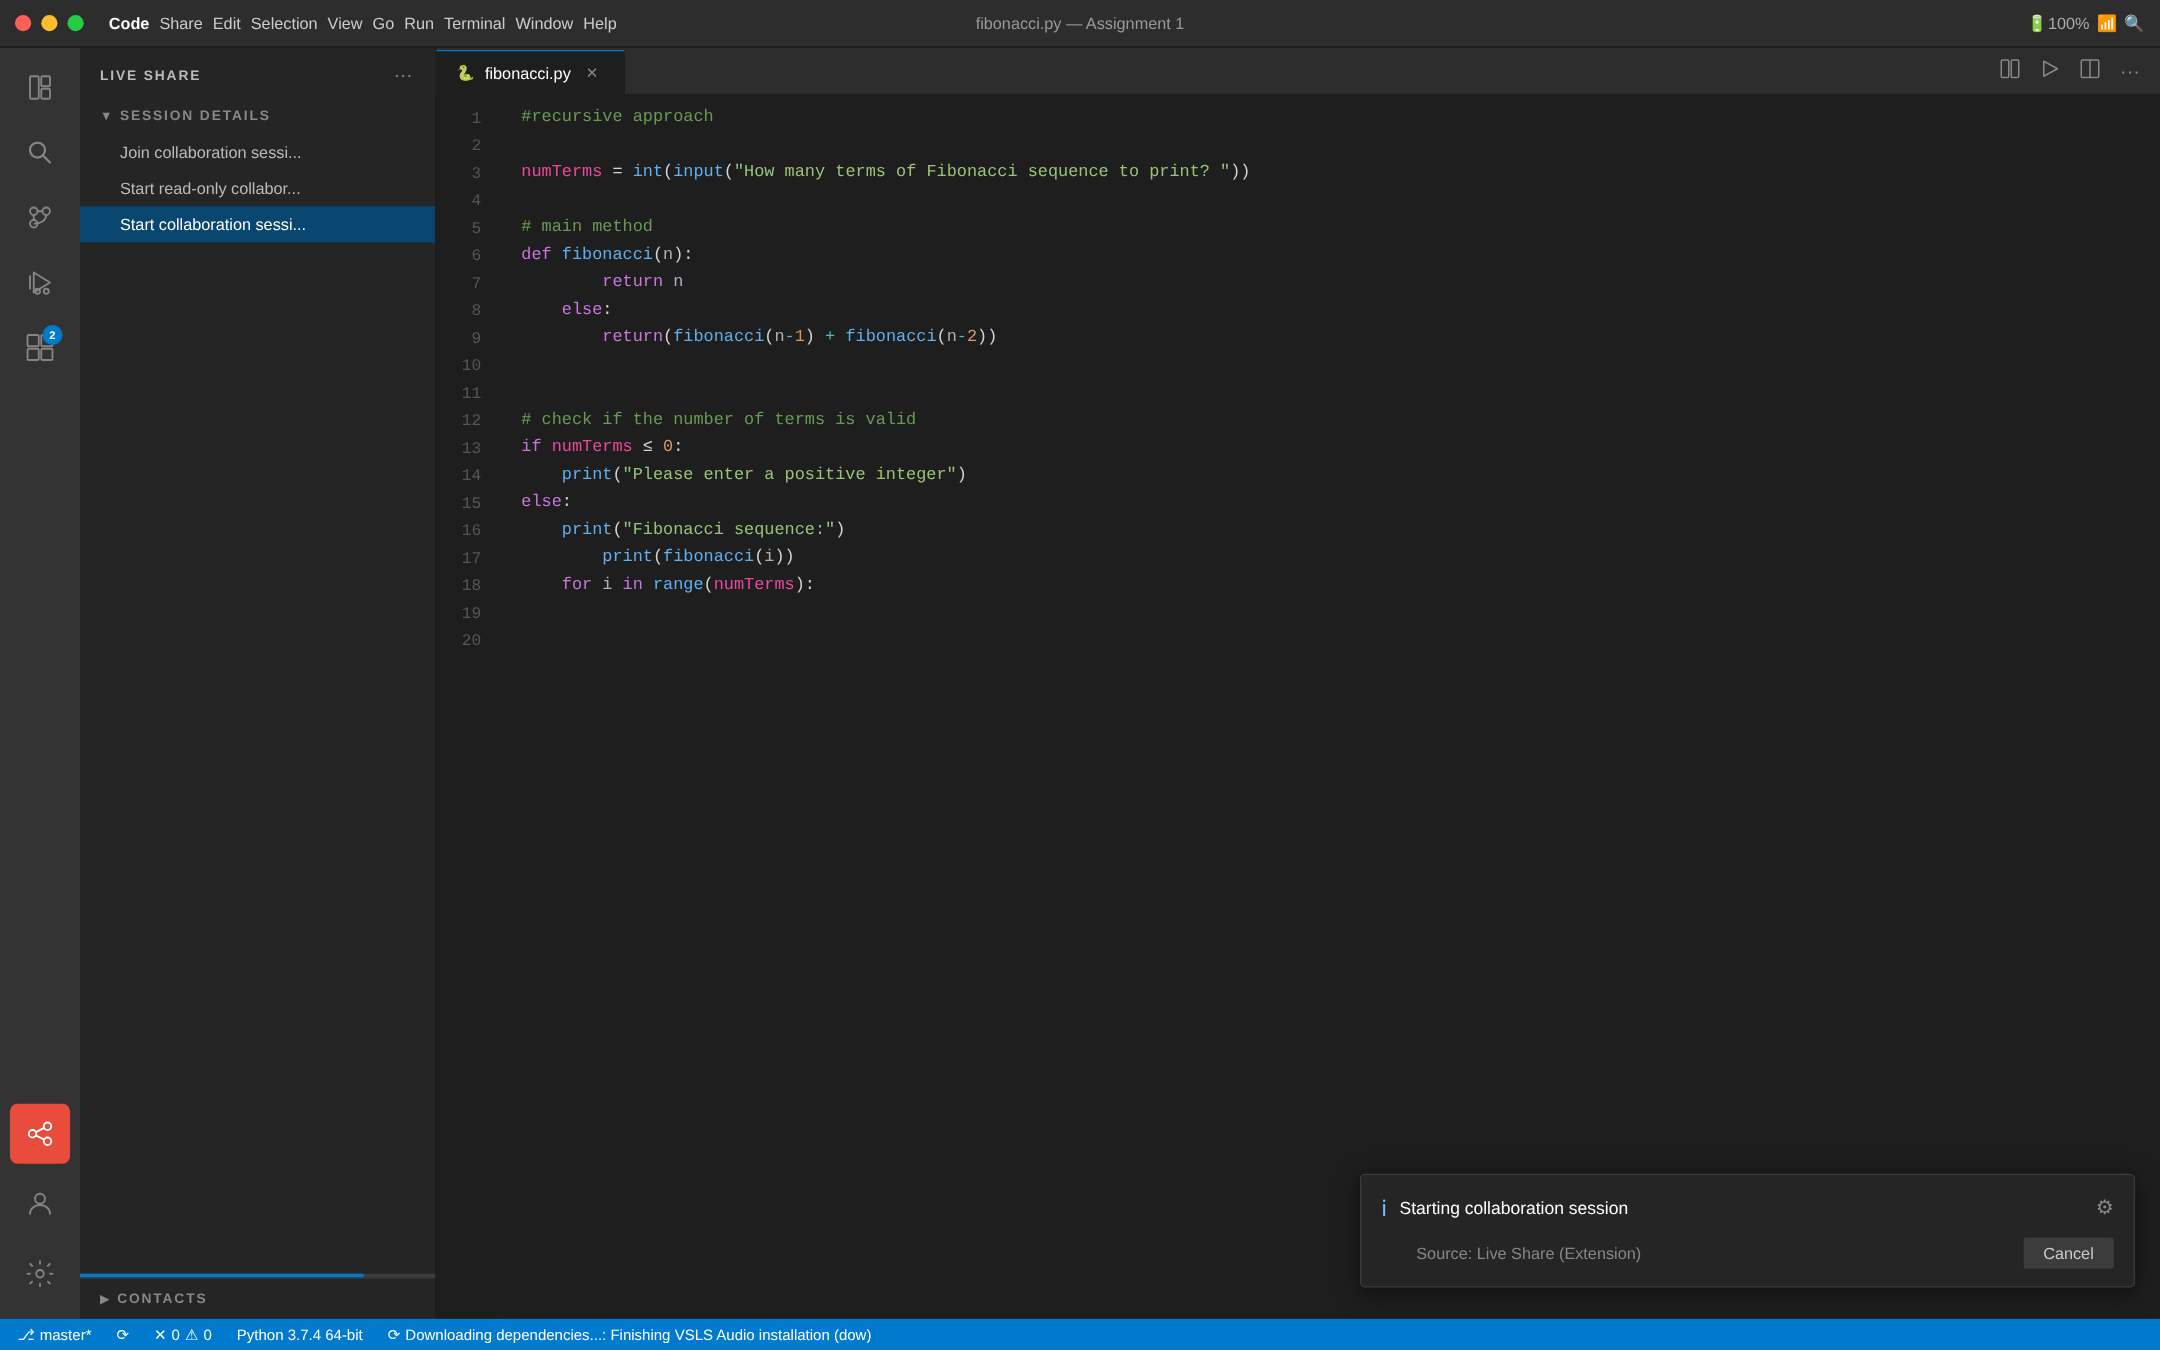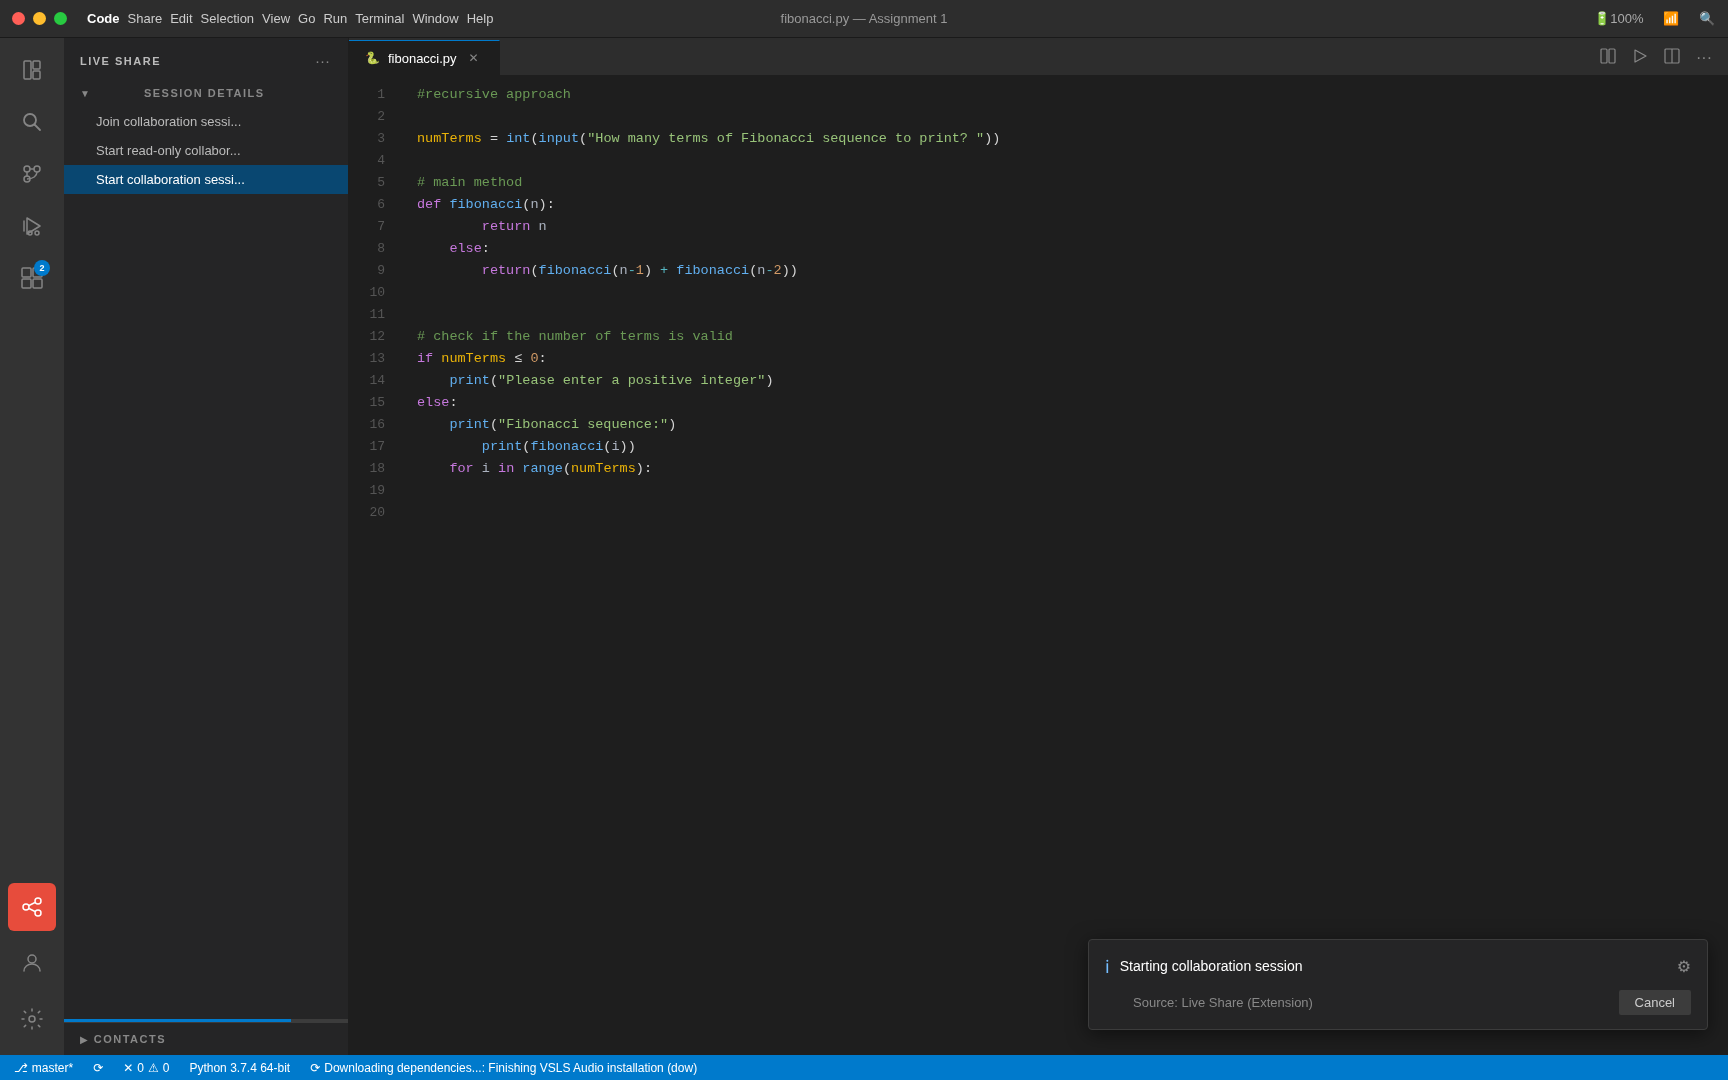--- a/index.html
+++ b/index.html
@@ -58,7 +58,7 @@
       margin-left: auto;
       display: flex;
       align-items: center;
-      gap: 20px;
+      gap: 6px;
     }
     .titlebar-right-icon {
       color: #aaaaaa;

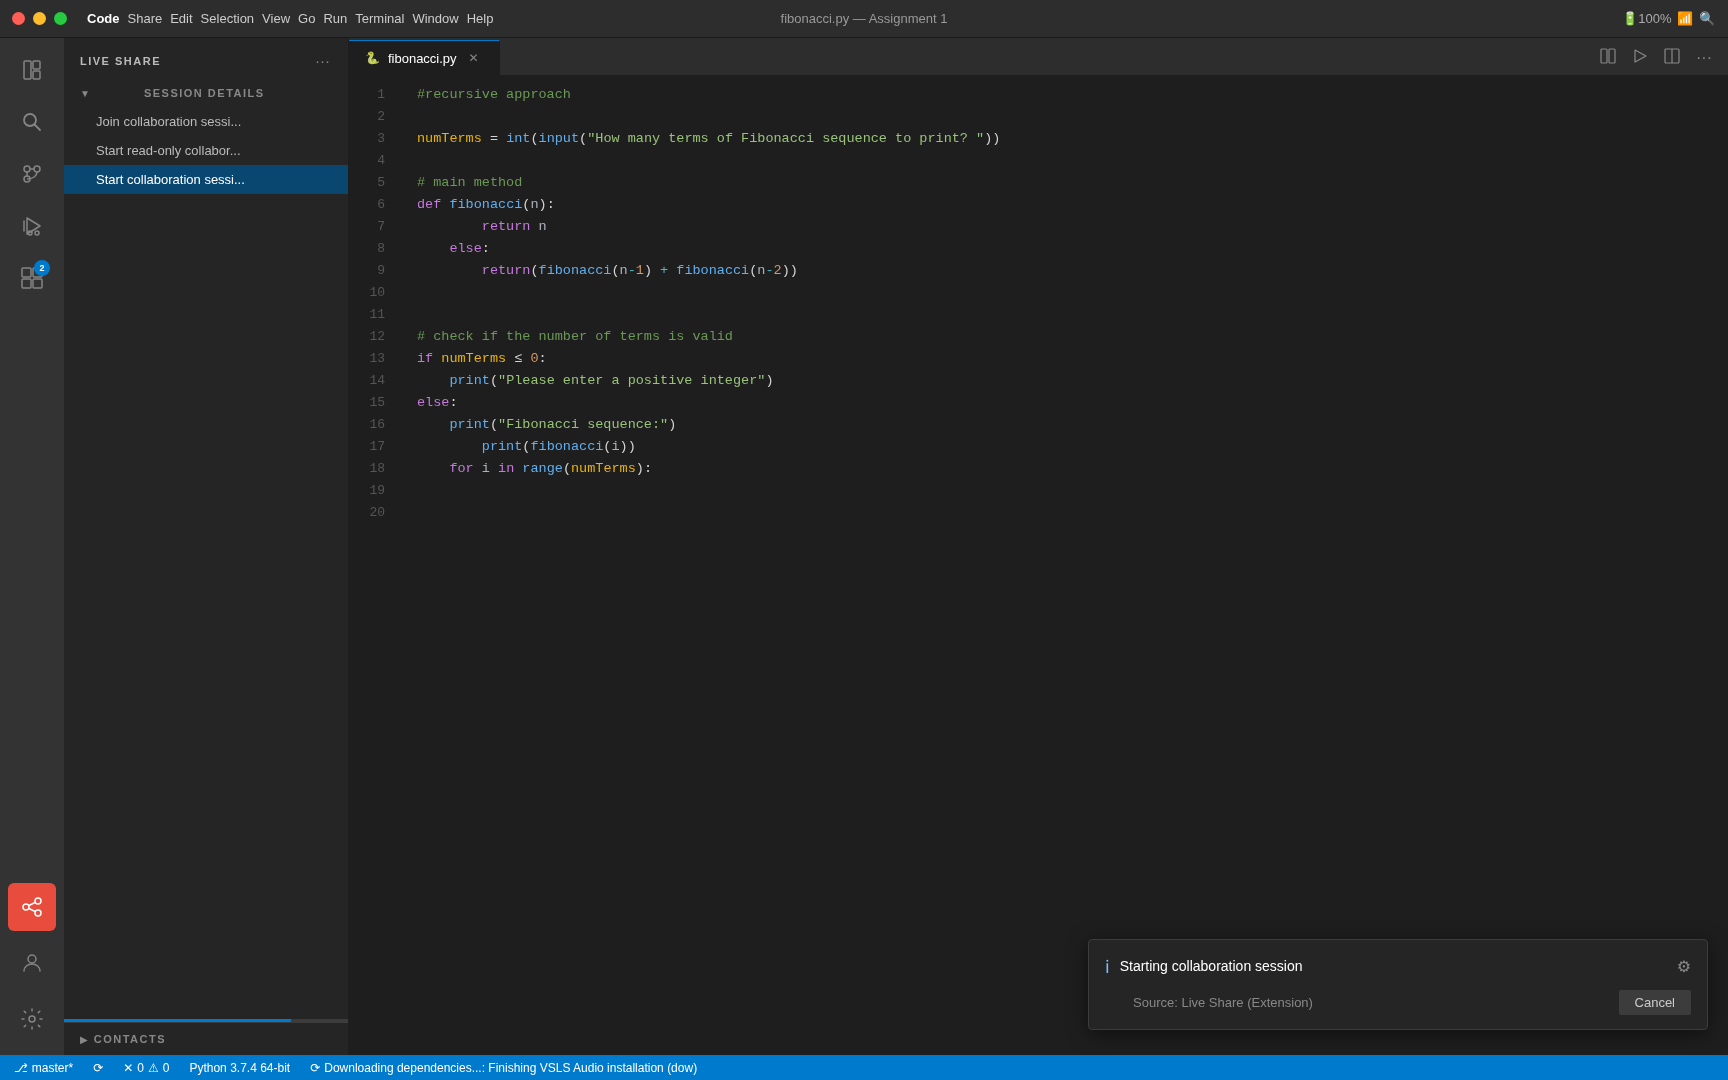--- a/index.html
+++ b/index.html
@@ -180,7 +180,6 @@
       font-weight: 600;
       letter-spacing: 1.5px;
       text-transform: uppercase;
-      margin-left: 48px;
     }
 
     .sidebar-items {

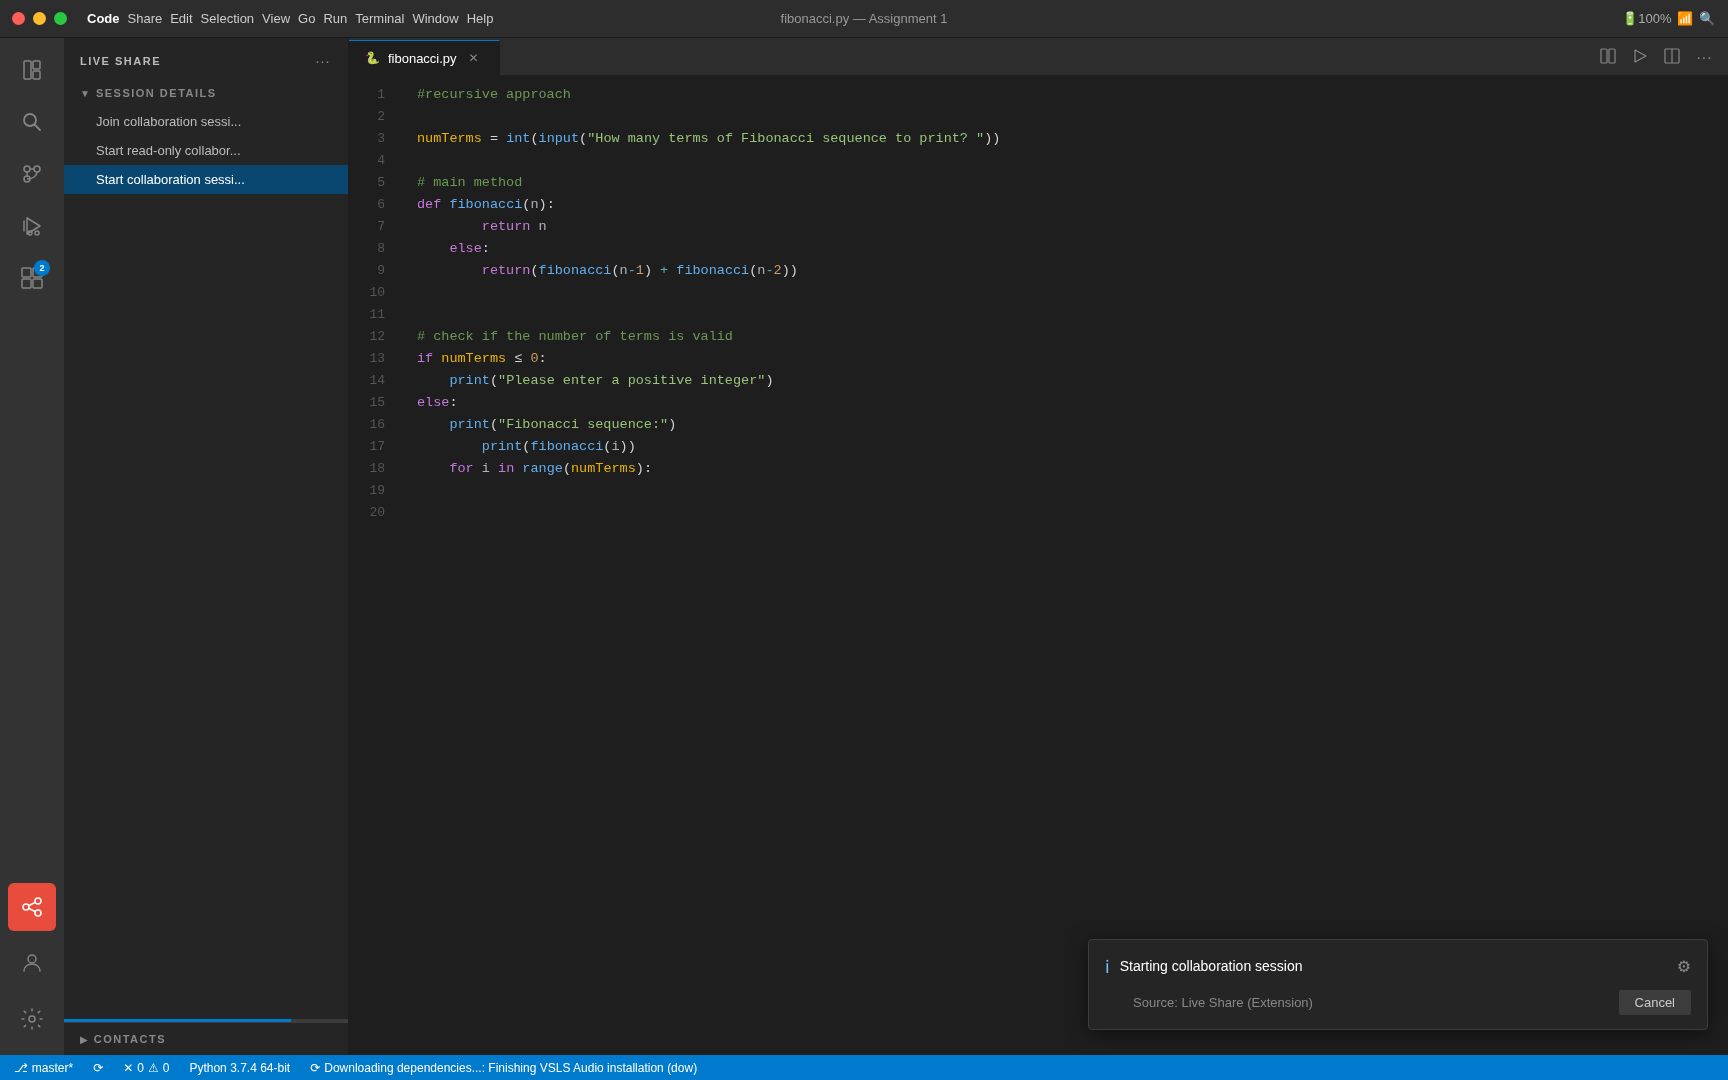--- a/index.html
+++ b/index.html
@@ -328,7 +328,7 @@
     .str { color: #98c379; }
     .num { color: #d19a66; }
     .cmt { color: #6a9955; }
-    .var { color: #eab308; }
+    .var { color: #ec4899; }
     .op { color: #56b6c2; }
     .builtin { color: #61afef; }
     .param { color: #abb2bf; }

